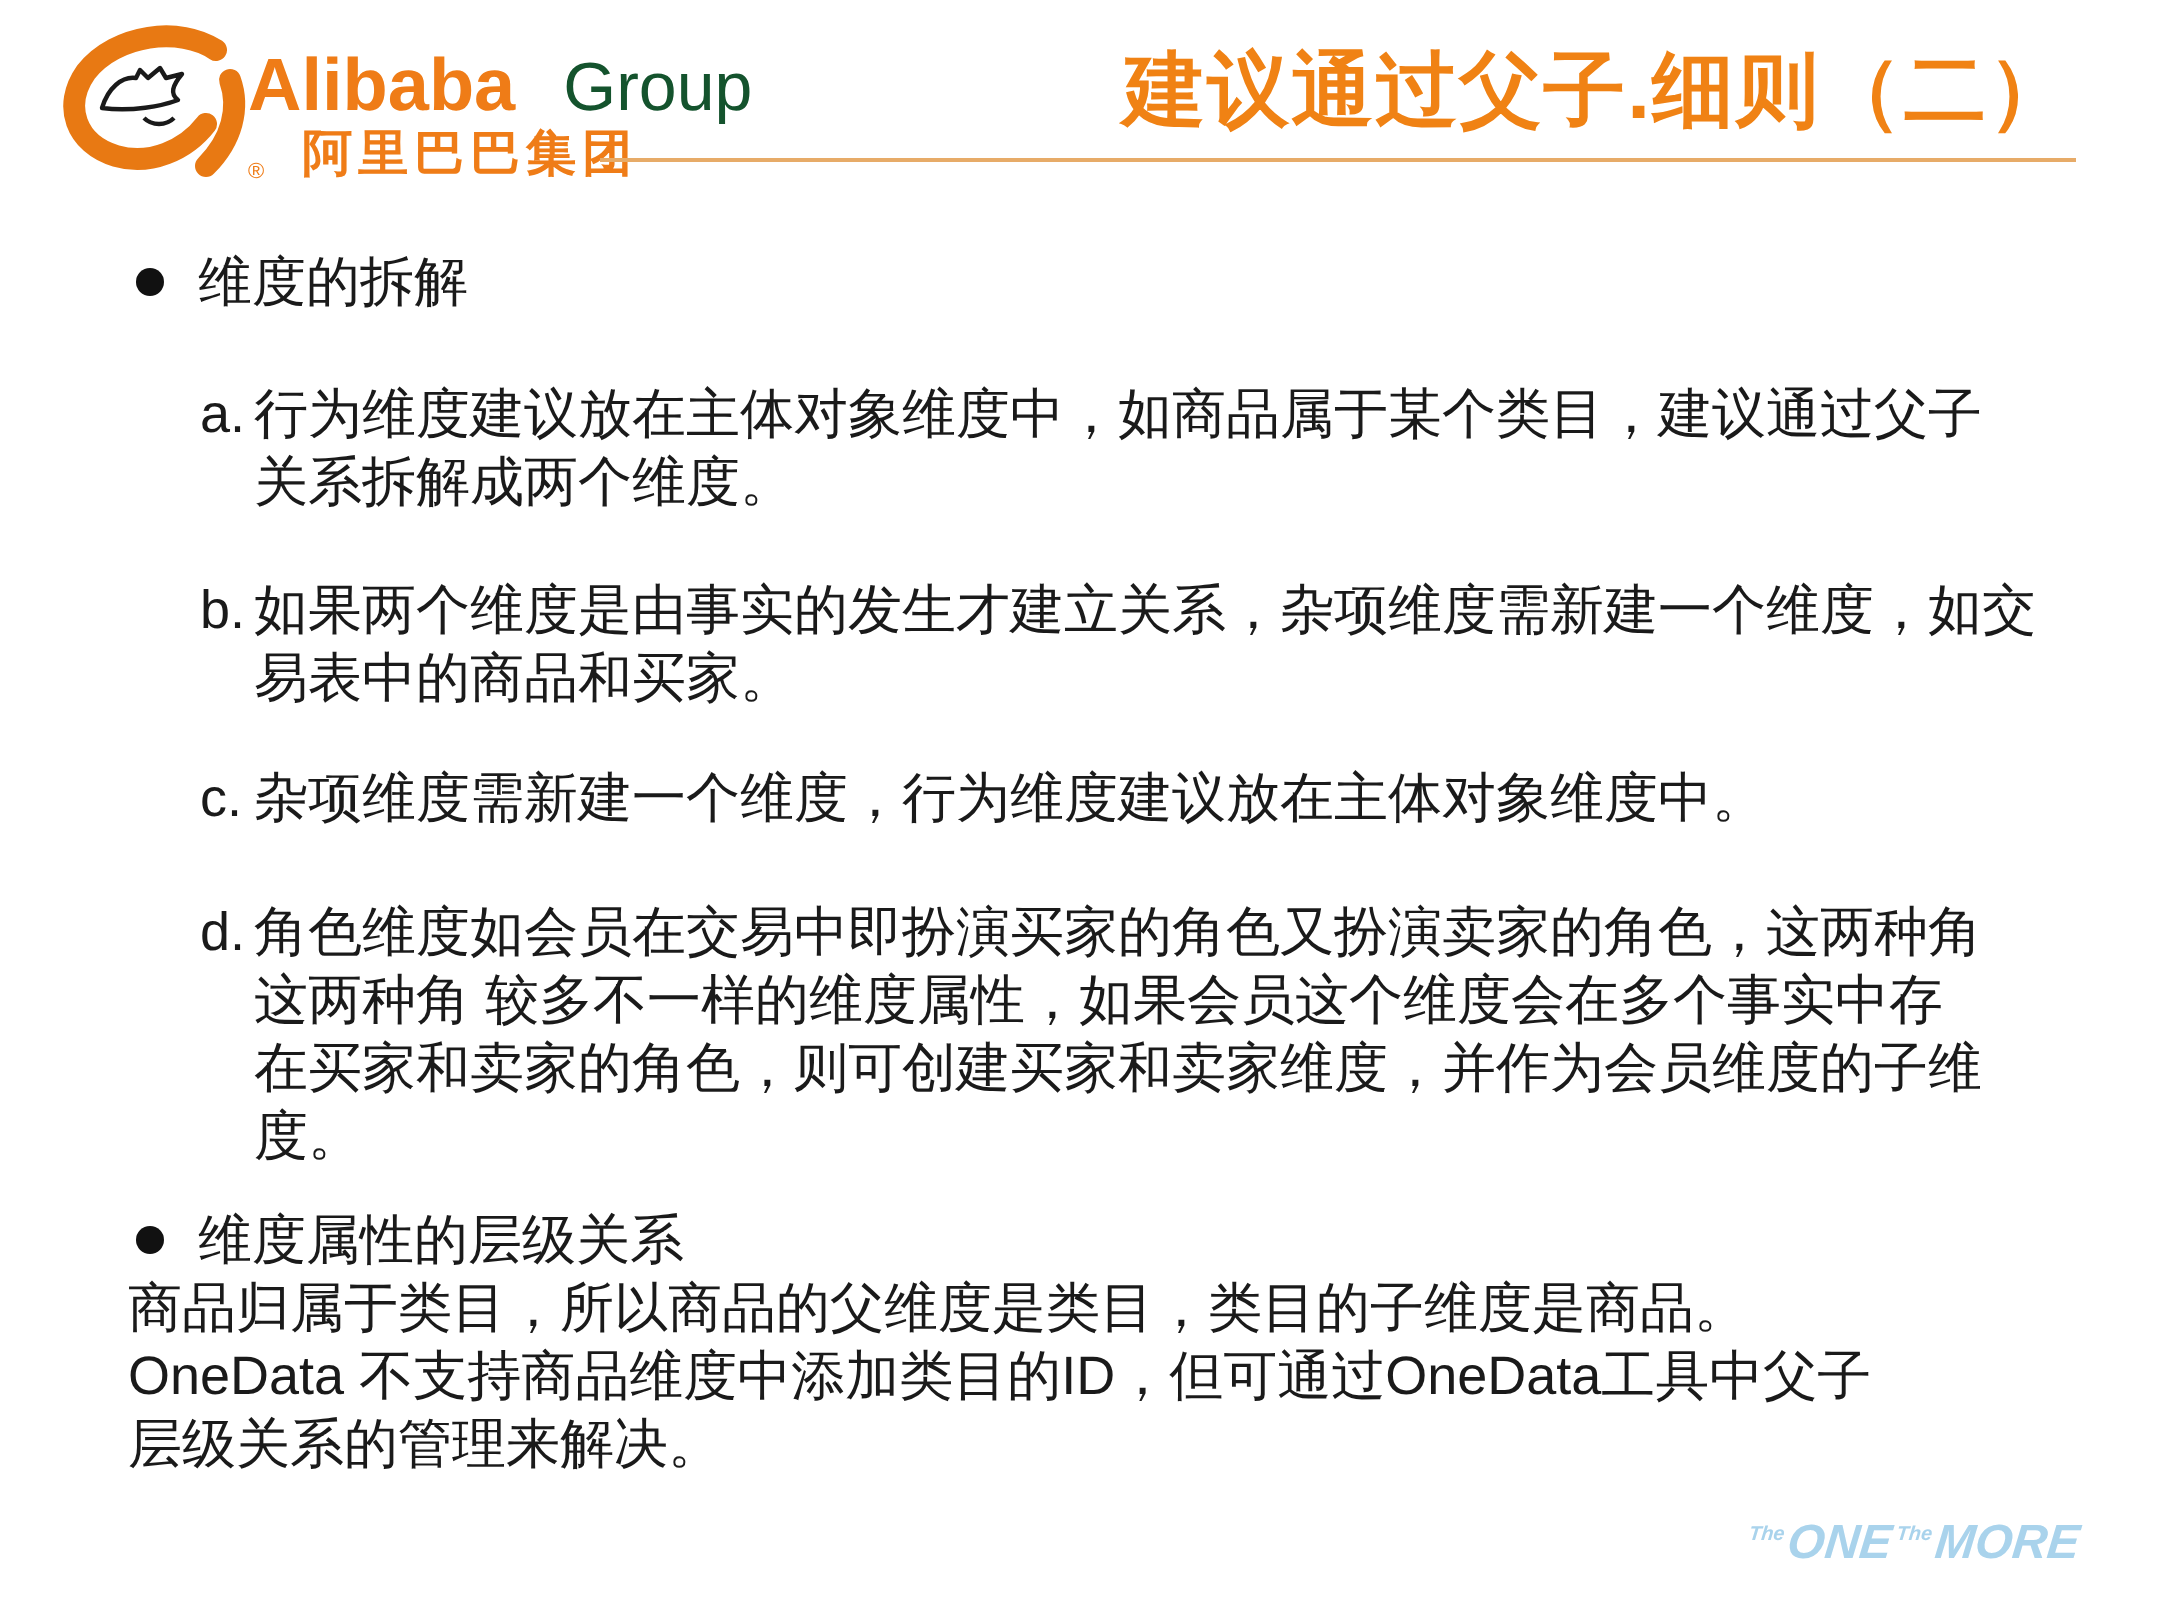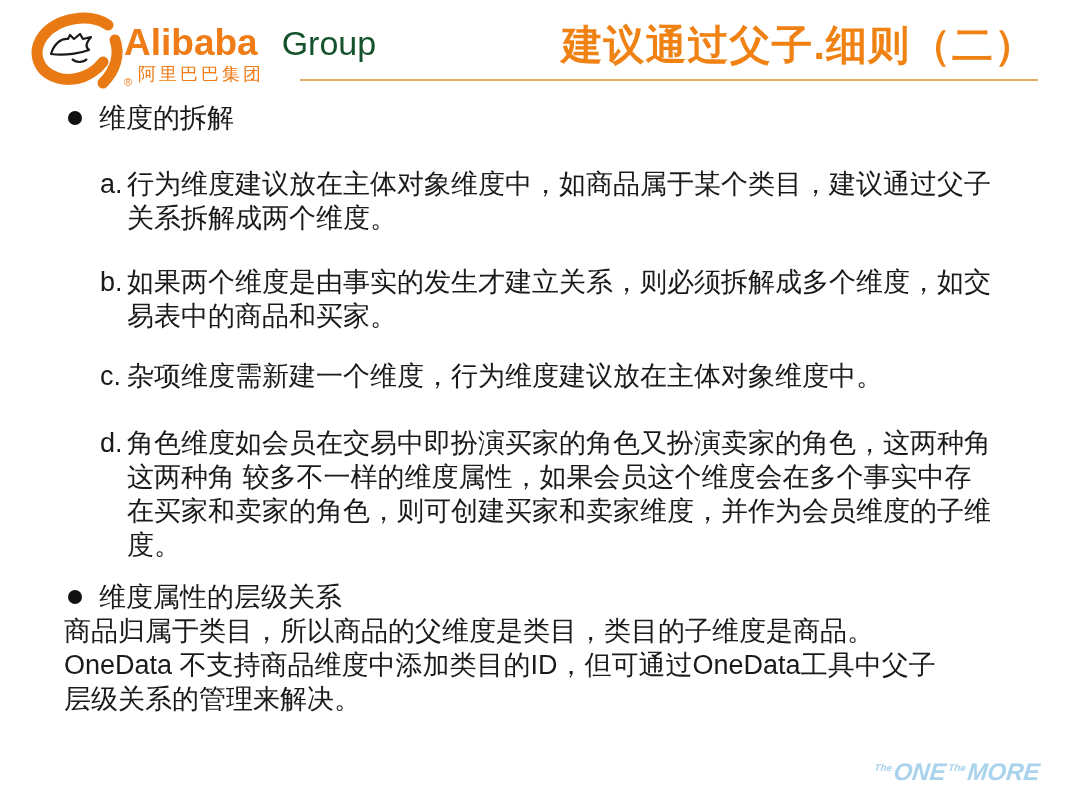--- a/index.html
+++ b/index.html
@@ -23,7 +23,7 @@
   .brand-suffix{font-size:34px;font-weight:400;color:#14532d;margin-left:8px;}
   .logo-line2{margin-top:4px;display:flex;align-items:center;}
   .reg-mark{font-size:11px;color:#ef7c17;margin-right:6px;position:relative;top:8px;}
-  .brand-cn{font-size:18px;font-weight:400;color:#ef7c17;letter-spacing:3px;line-height:1;}
+  .brand-cn{font-size:25px;font-weight:700;color:#ef7c17;letter-spacing:3px;line-height:1;margin-left:13px;}
   .page-title{
     position:absolute;top:22px;right:44px;
     font-size:41px;font-weight:800;color:#f08214;

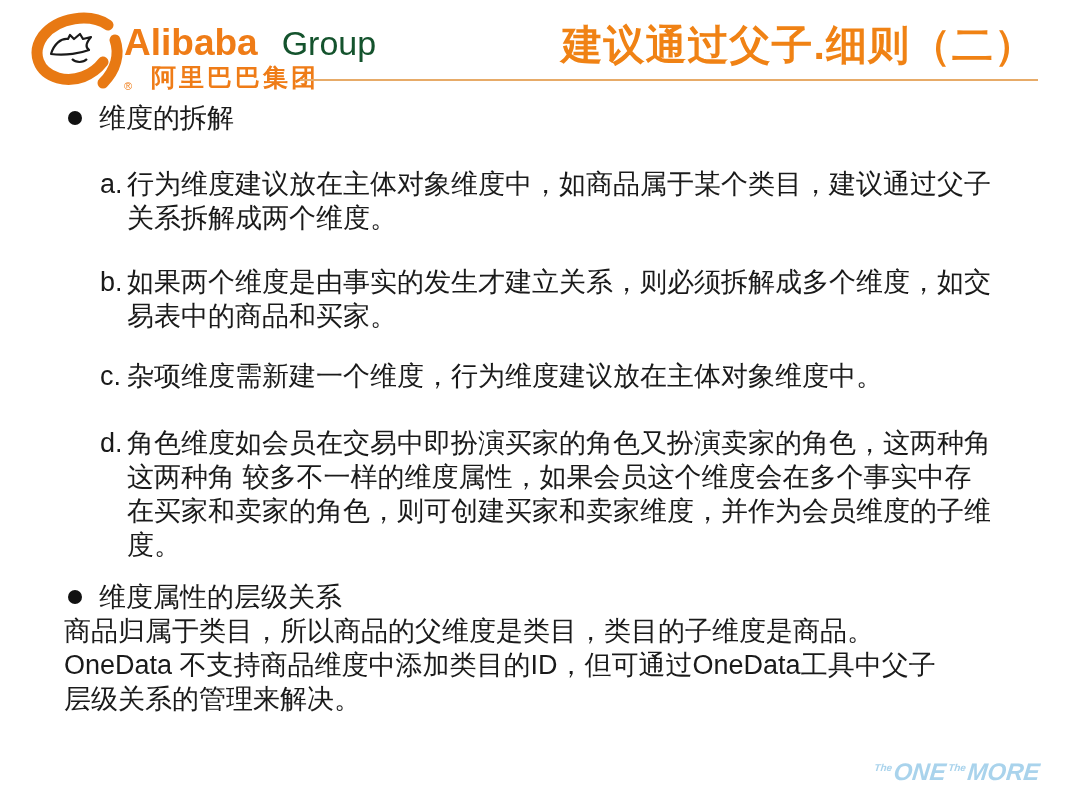--- a/index.html
+++ b/index.html
@@ -35,7 +35,7 @@
   }
   
   .content{
-    position:absolute;left:64px;top:101px;right:36px;
+    position:absolute;left:64px;top:124px;right:36px;
     font-size:27px;line-height:34px;
   }
   .bullet-row{display:flex;align-items:flex-start;}

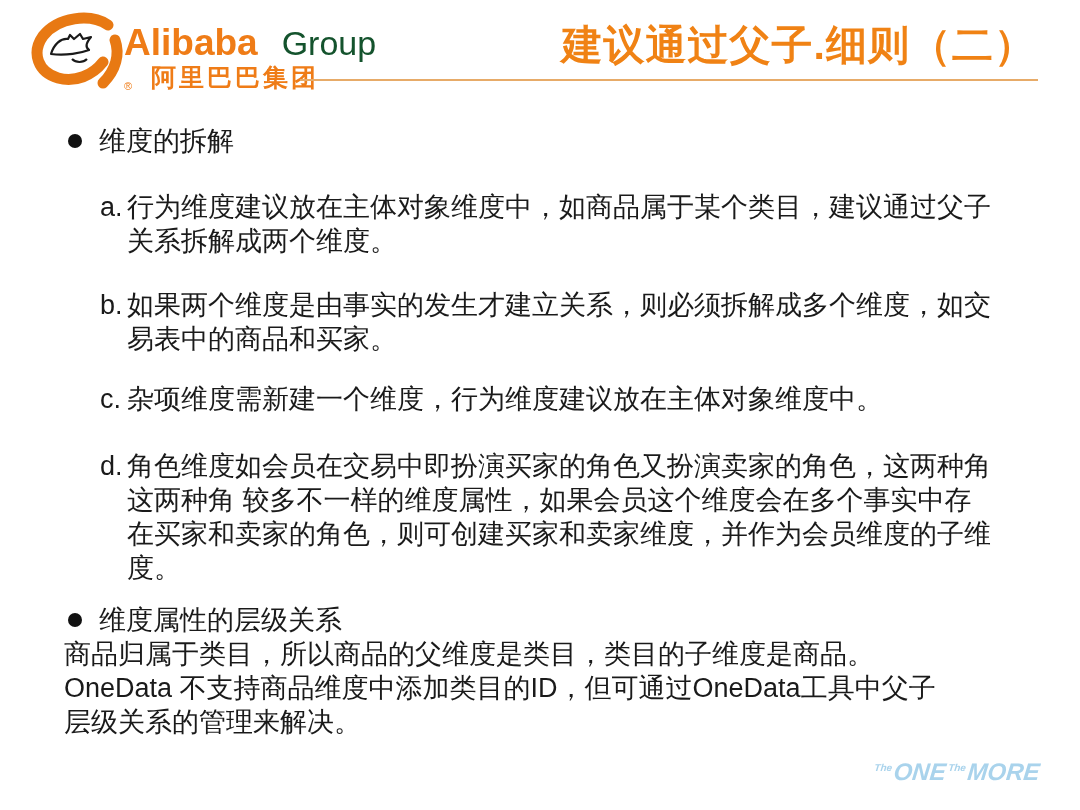--- a/index.html
+++ b/index.html
@@ -113,7 +113,7 @@
   <div class="subitem mt-b">
     <span class="sub-label">b.</span>
     <div class="sub-lines">
-      <div>如果两个维度是由事实的发生才建立关系，则必须拆解成多个维度，如交</div>
+      <div>如果两个维度是由事实的发生才建立关系，杂项维度需新建一个维度，如交</div>
       <div>易表中的商品和买家。</div>
     </div>
   </div>

